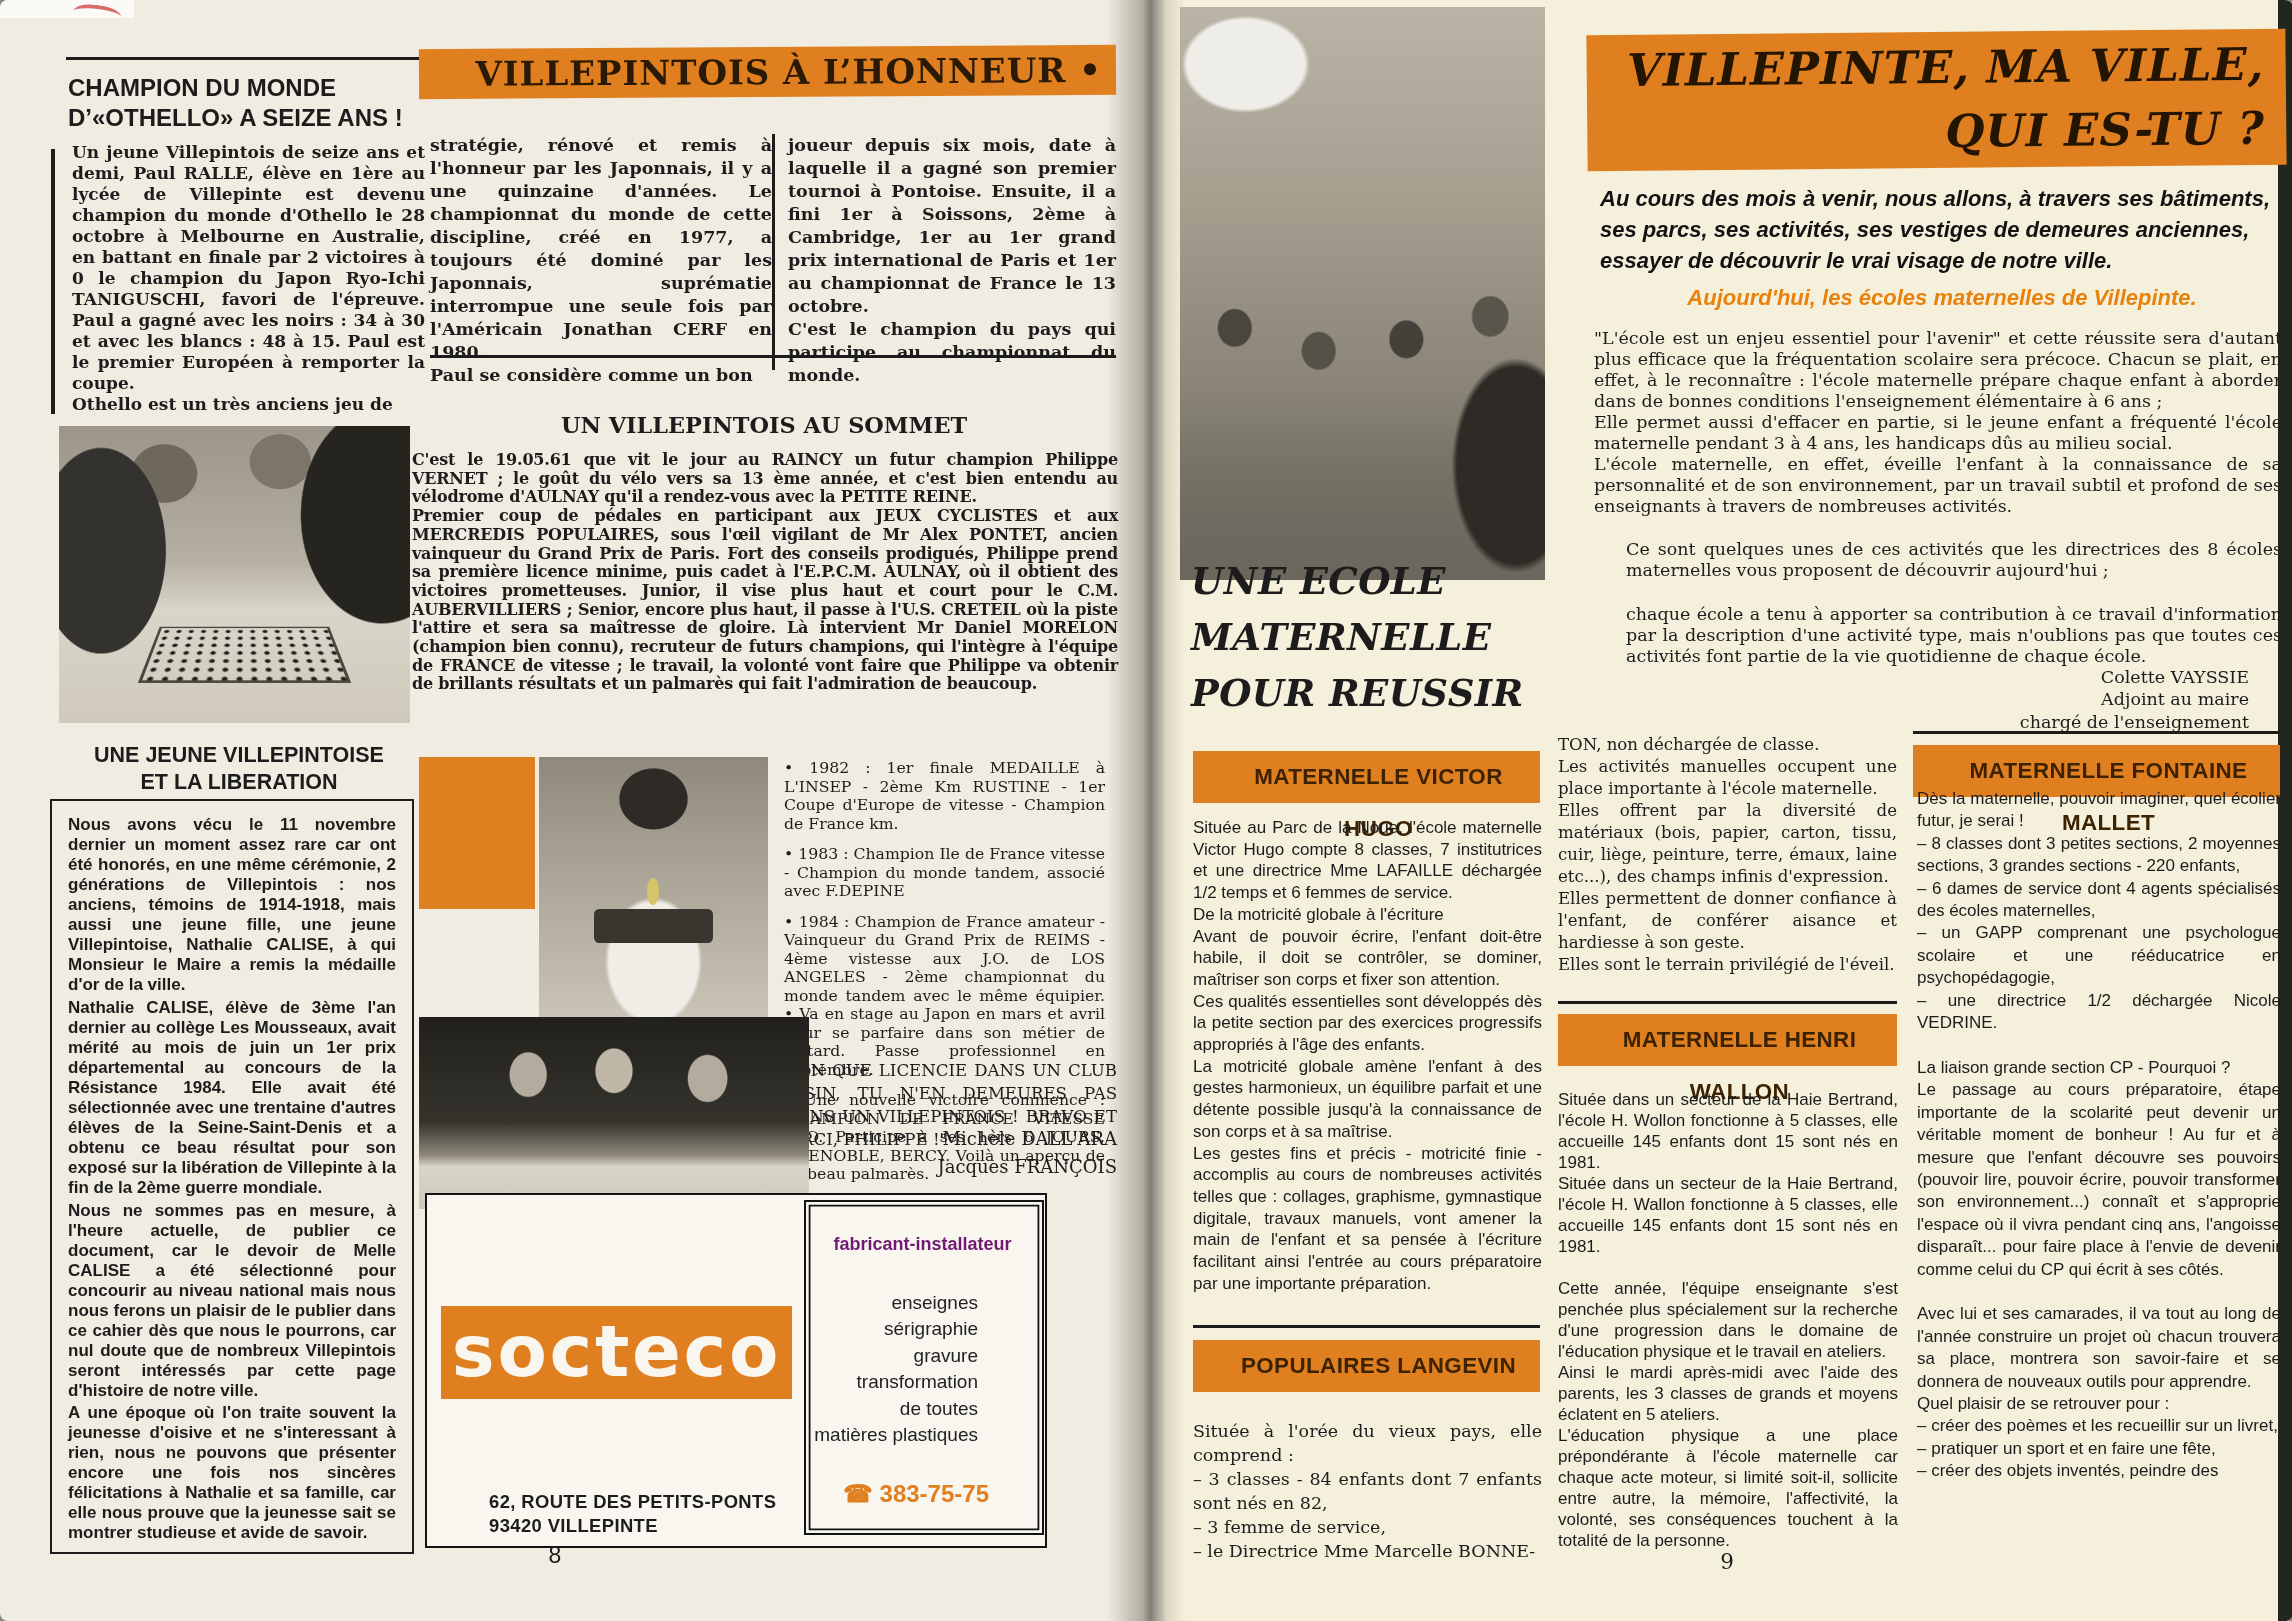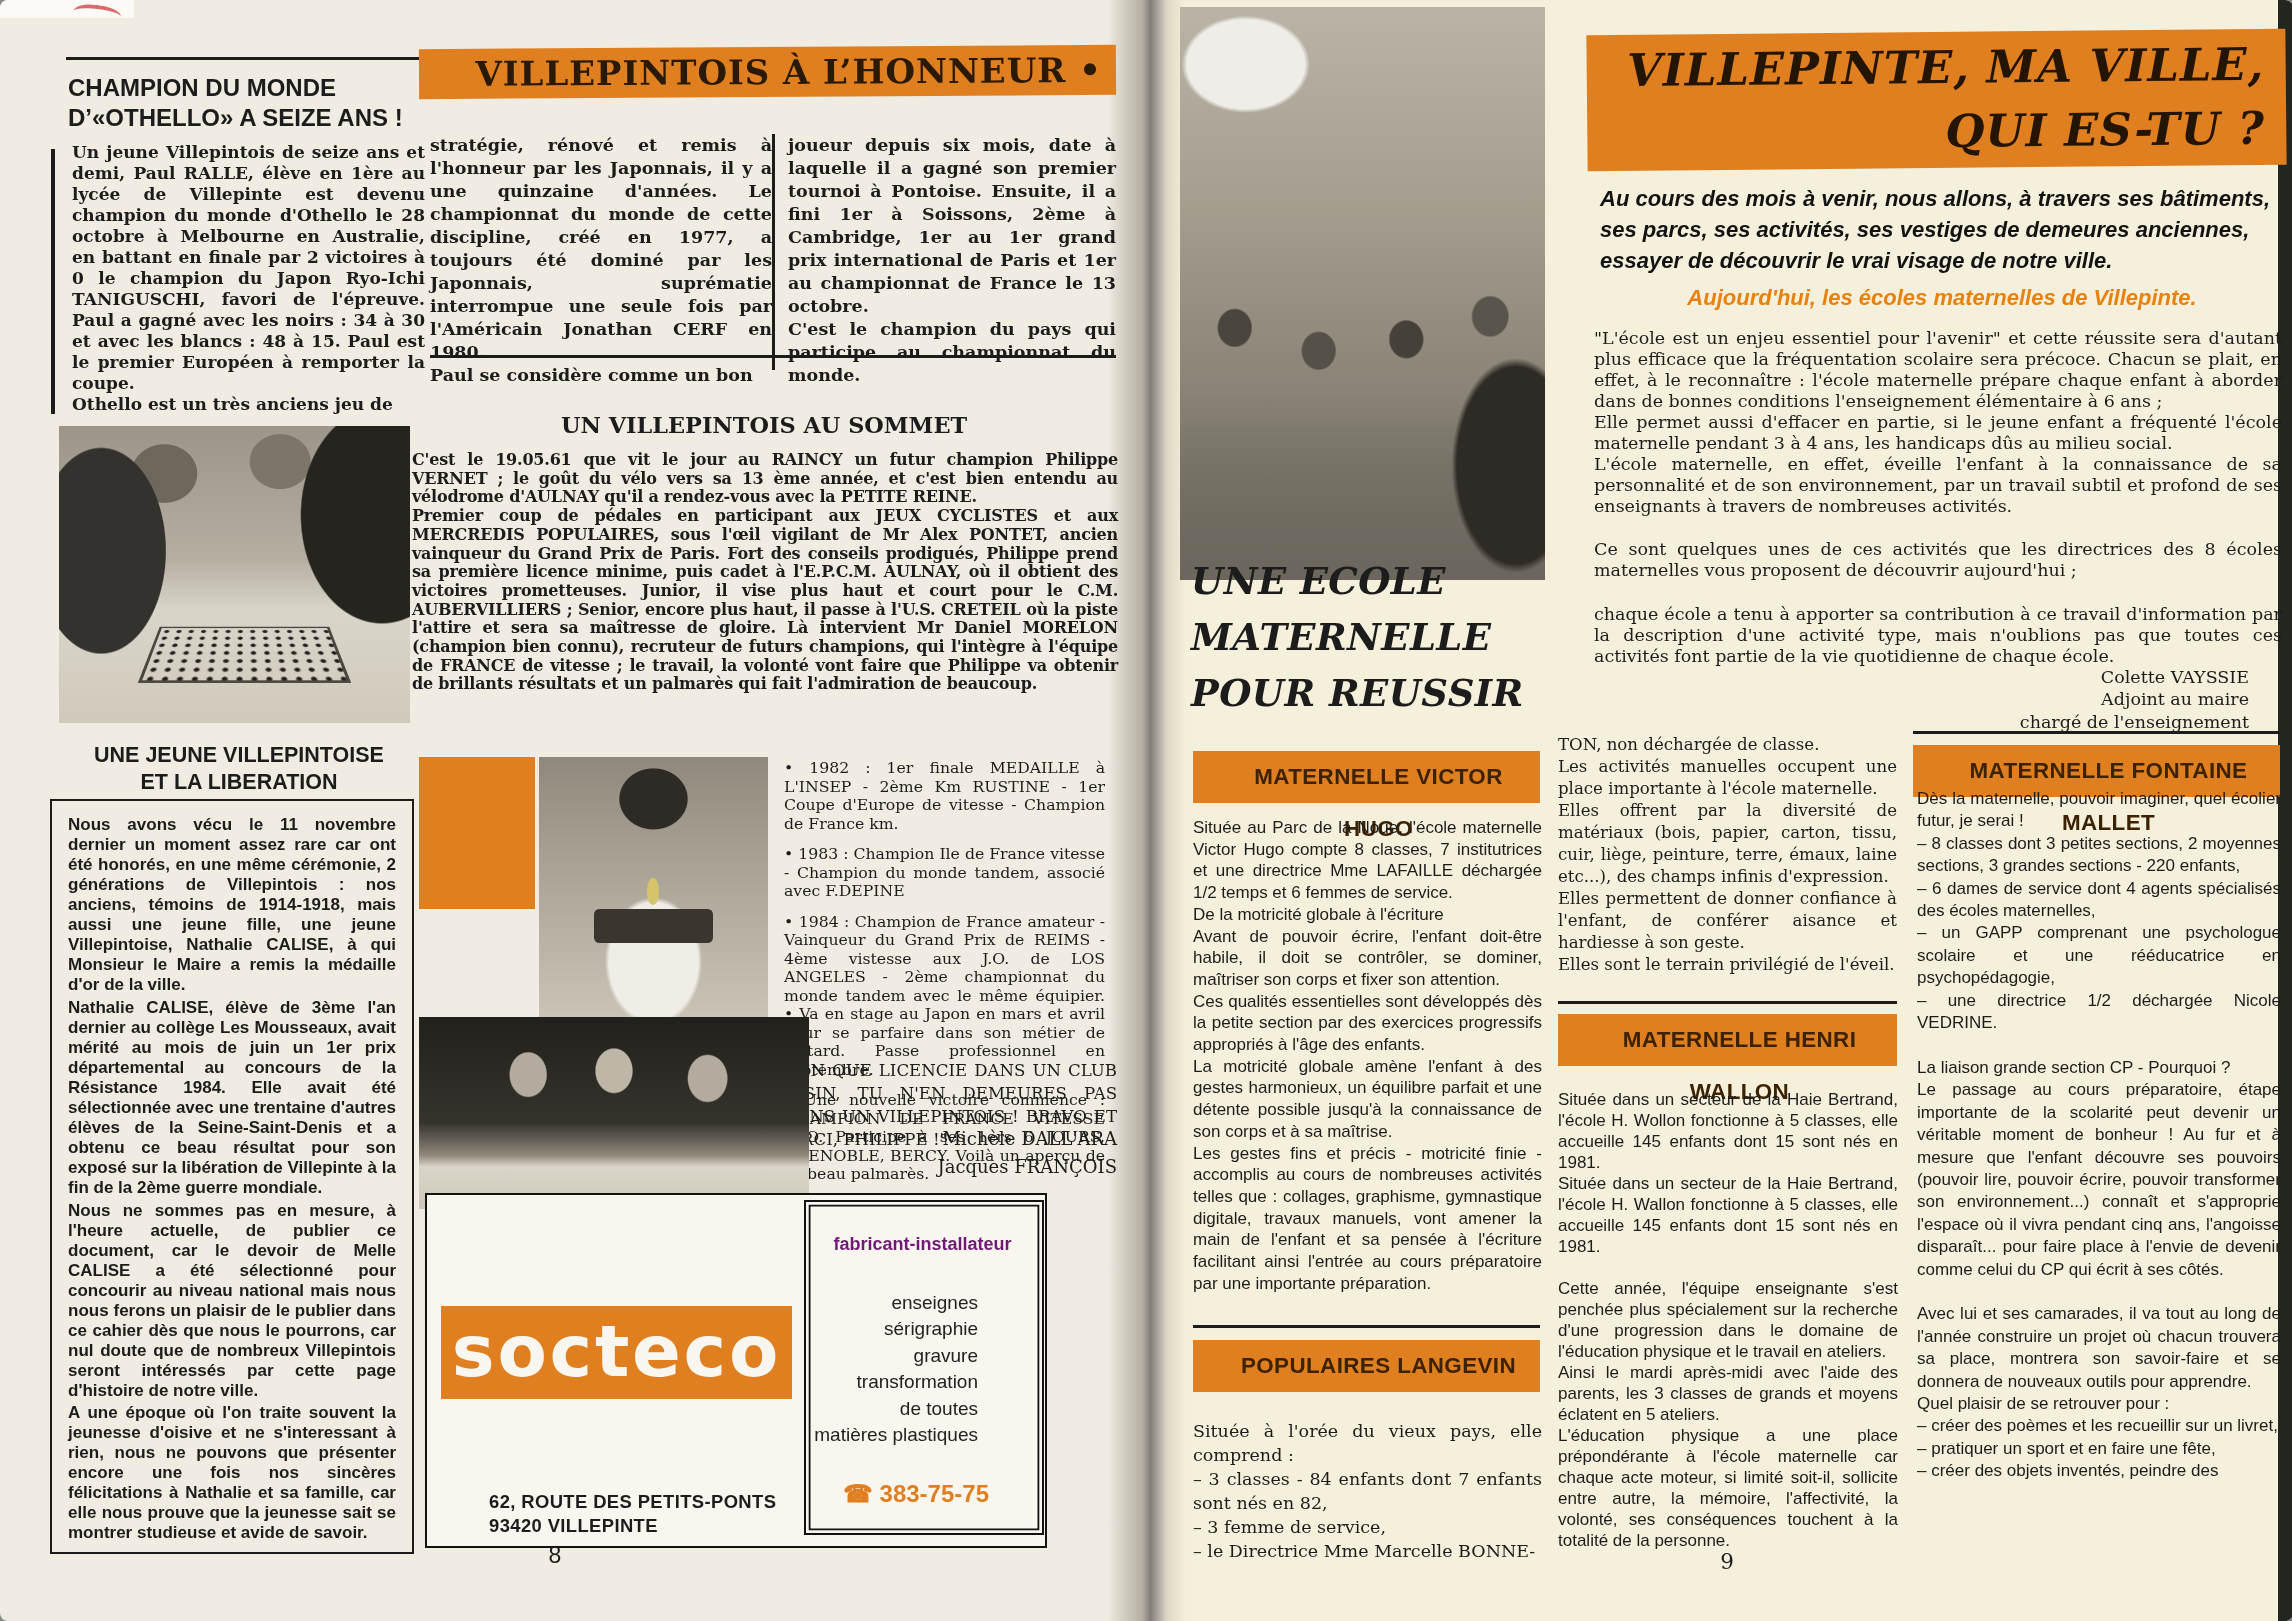--- a/index.html
+++ b/index.html
@@ -107,7 +107,7 @@
 
   #lead{left:1594px;top:328px;width:688px;}
   #lead p{margin:0;font-family:"DejaVu Serif",serif;font-size:17.5px;line-height:21px;}
-  #lead p.gap{margin-top:22.4px;}
+  #lead p.gap{margin-top:22.4px;margin-left:32px;}
 
   #feature-title{left:1191px;top:553px;width:358px;font-family:"DejaVu Serif",serif;font-weight:bold;font-style:italic;
       font-size:37px;line-height:56px;letter-spacing:0.4px;}

